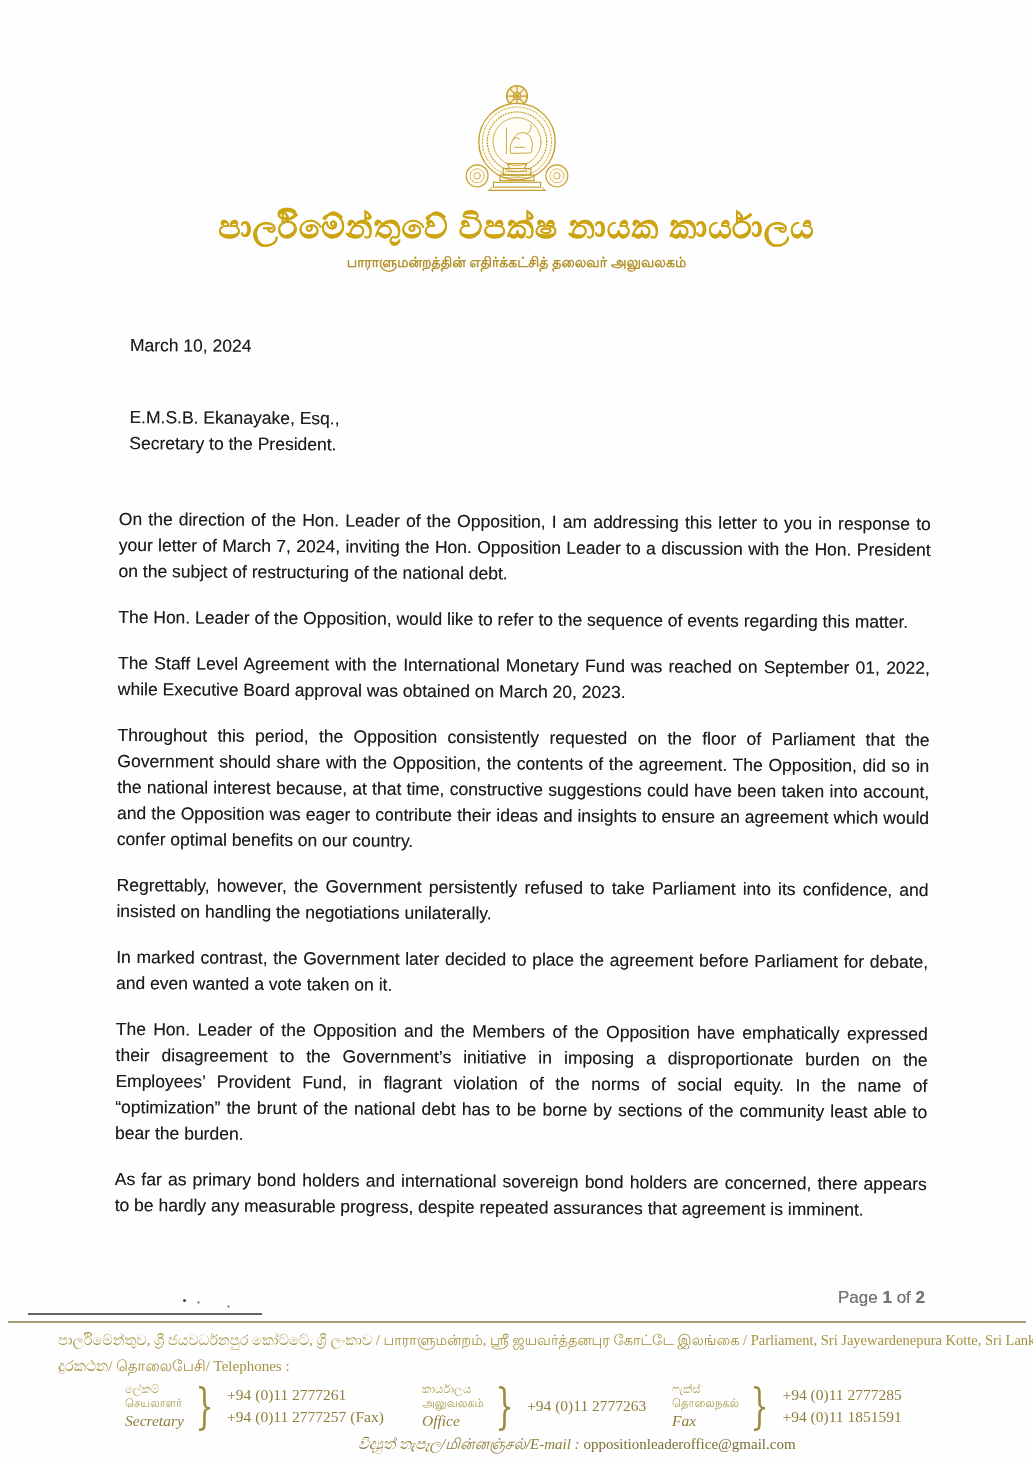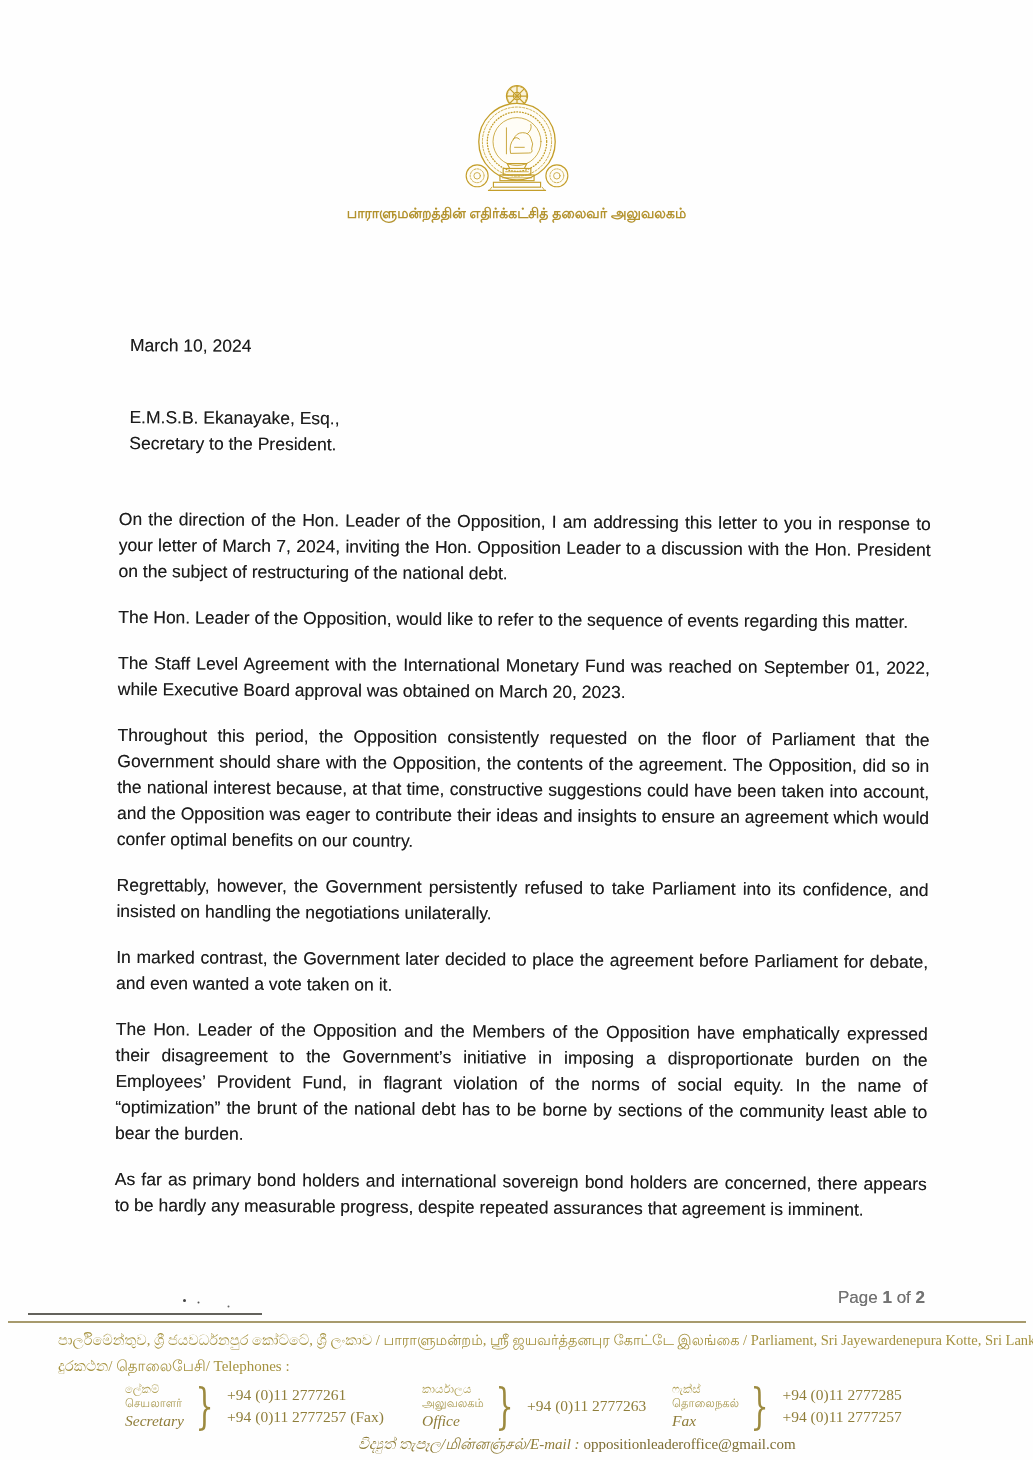--- a/index.html
+++ b/index.html
@@ -118,6 +118,7 @@
         <path d="M44 129 l-3 4 M106 129 l3 4" stroke-width="1"></path>
       </g>
     </svg>
+    <div class="title-si">පාර්ලිමේන්තුවේ විපක්ෂ නායක කාර්යාලය</div>
     <div class="title-ta">பாராளுமன்றத்தின் எதிர்க்கட்சித் தலைவர் அலுவலகம்</div>
   </div>
 

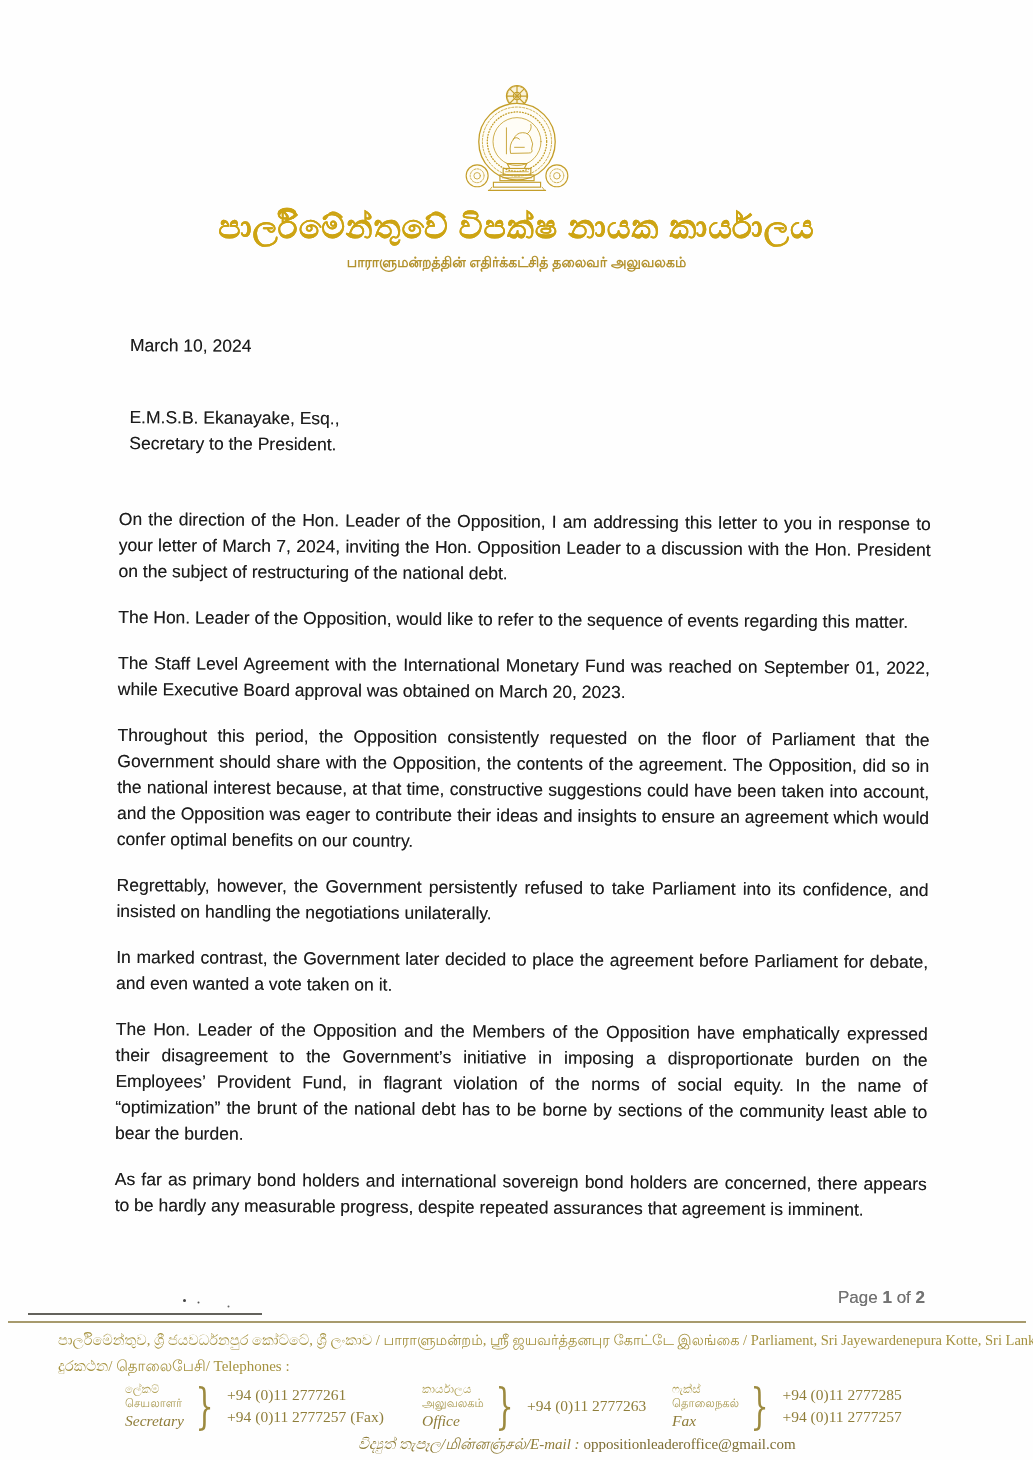--- a/index.html
+++ b/index.html
@@ -184,7 +184,7 @@
       <div class="c-brace">}</div>
       <div class="c-nums">
         <div>+94 (0)11 2777285</div>
-        <div>+94 (0)11 2777257</div>
+        <div>+94 (0)11 1851591</div>
       </div>
     </div>
 

